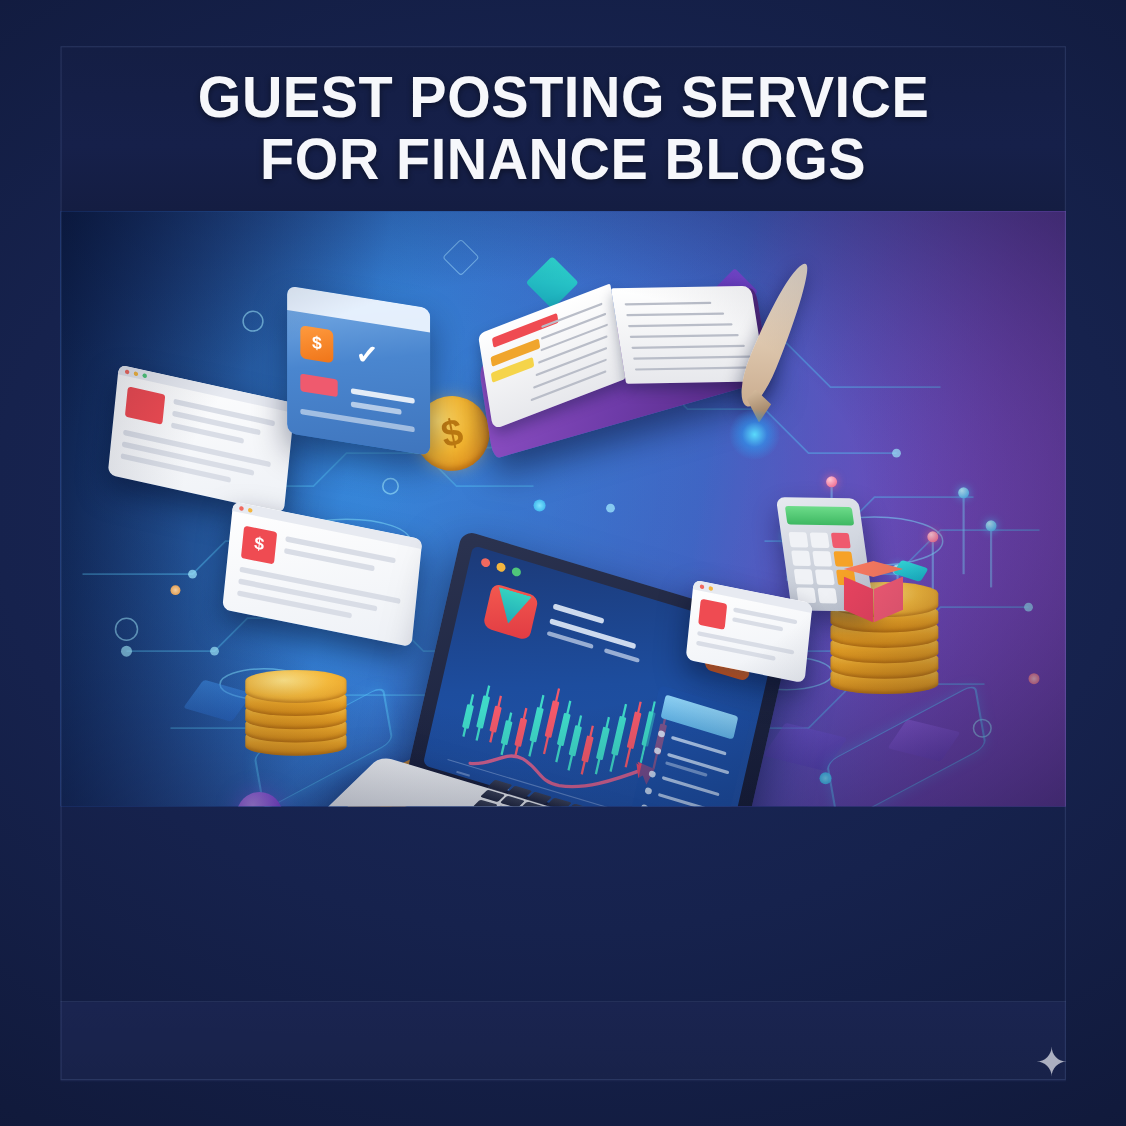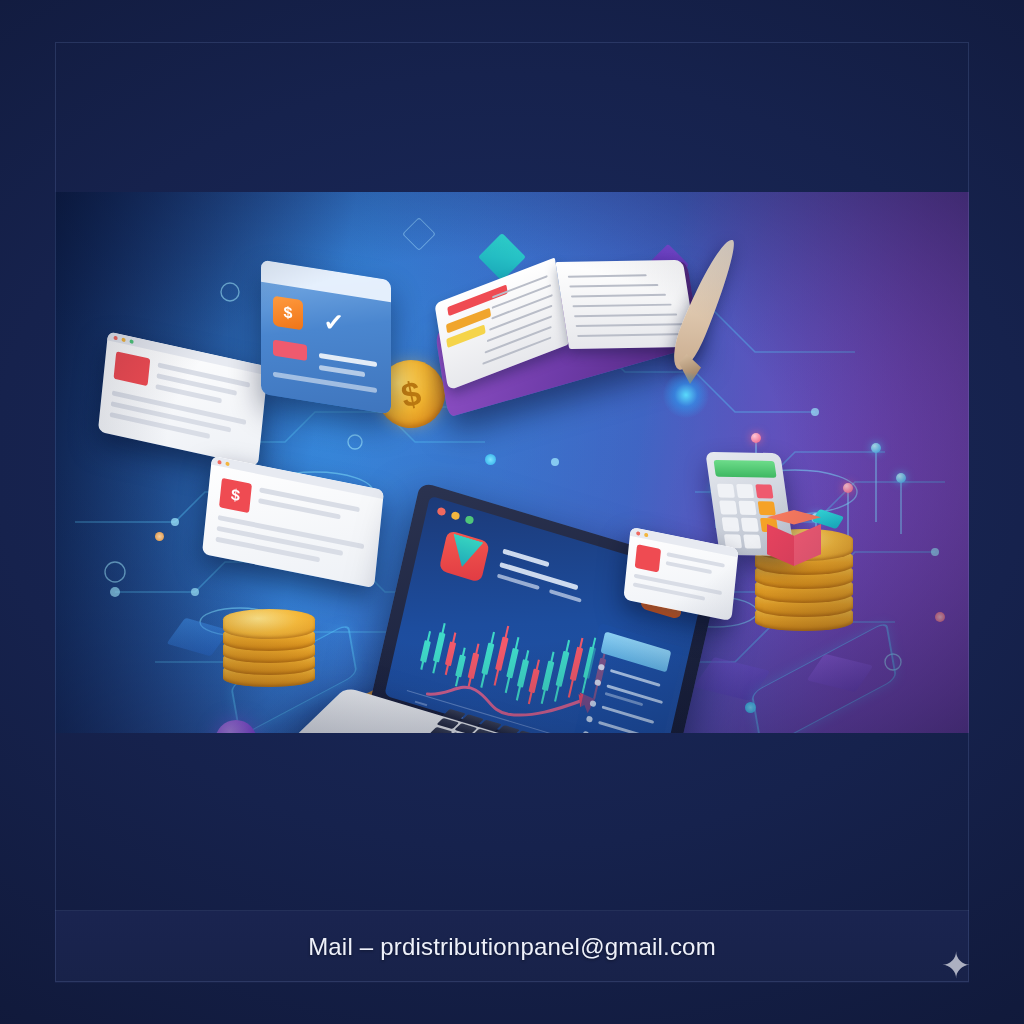--- a/index.html
+++ b/index.html
@@ -311,6 +311,10 @@
 
 <div id="poster">
 
+  <div class="title-band">
+    <div class="title-line">GUEST POSTING SERVICE</div>
+    <div class="title-line">FOR FINANCE BLOGS</div>
+  </div>
 
   <div class="illus">
     <div class="purple-wash"></div>

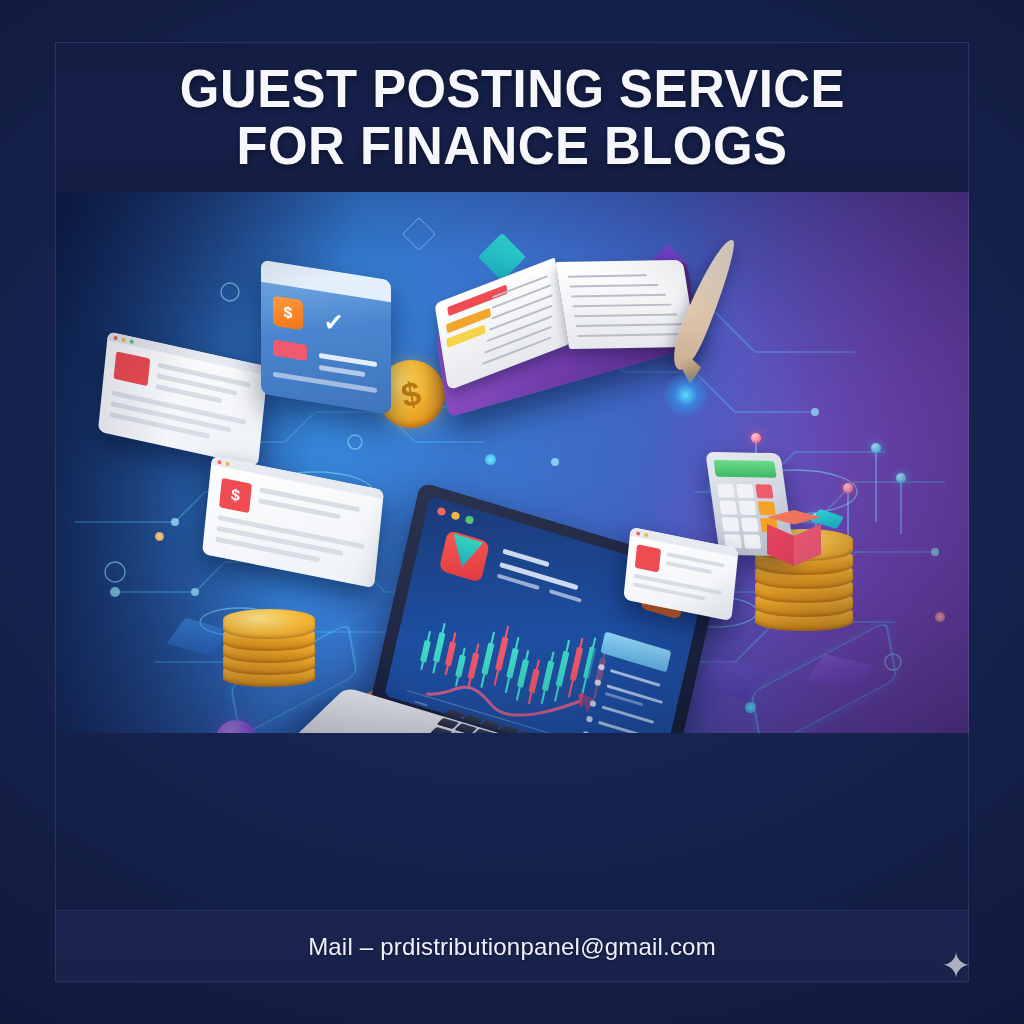--- a/index.html
+++ b/index.html
@@ -637,7 +637,6 @@
 
 
   <div class="footer-band">
-    <div class="footer-line">Mail – prdistributionpanel@gmail.com</div>
   </div>
 
   <div class="sparkle">✦</div>

